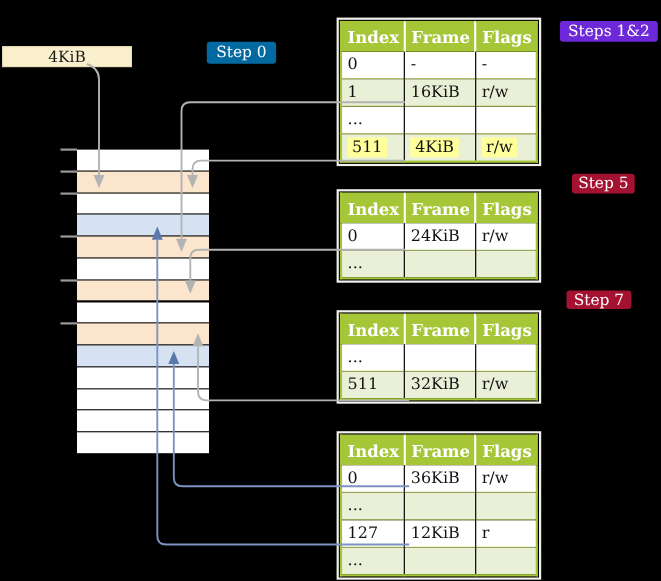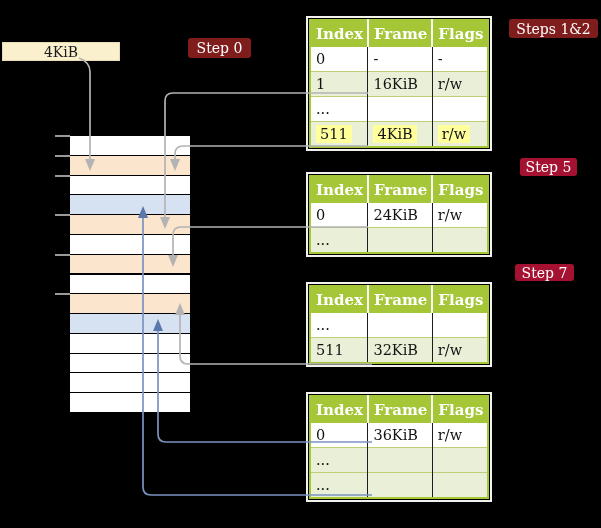--- a/index.html
+++ b/index.html
@@ -47,7 +47,7 @@
   </div>
   <div id="steps">
       <div class="step-badge" style="left: 188px; top: 38px; width: 63px; height: 20px; background: #7f1d1d; color: rgb(255, 255, 255);">Step 0</div>
-      <div class="step-badge" style="left: 509px; top: 19px; width: 89px; height: 19px; background: #7f1d1d; color: rgb(255, 255, 255);">Steps 1&amp;2</div>
+      <div class="step-badge" style="left: 509px; top: 19px; width: 89px; height: 19px; background: #6d28d9; color: rgb(255, 255, 255);">Steps 1&amp;2</div>
       <div class="step-badge" style="left: 520px; top: 158px; width: 57px; height: 18px; background: rgb(165, 18, 49); color: rgb(255, 255, 255);">Step 5</div>
       <div class="step-badge" style="left: 515px; top: 264px; width: 59px; height: 17px; background: rgb(165, 18, 49); color: rgb(255, 255, 255);">Step 7</div>
     </div>

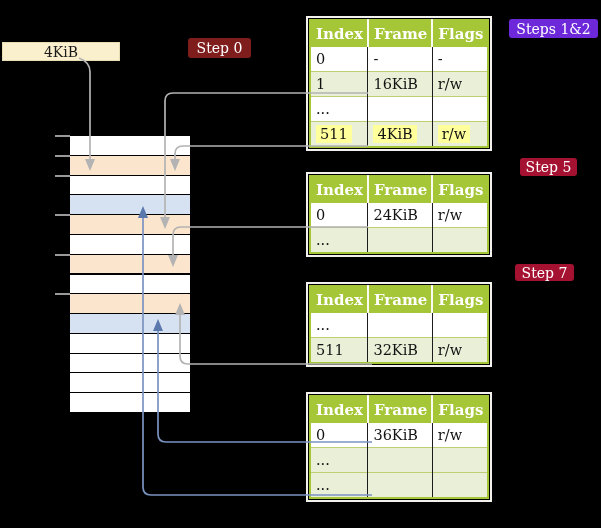--- a/index.html
+++ b/index.html
@@ -46,7 +46,7 @@
     <span>4KiB</span>
   </div>
   <div id="steps">
-      <div class="step-badge" style="left: 188px; top: 38px; width: 63px; height: 20px; background: #7f1d1d; color: rgb(255, 255, 255);">Step 0</div>
+      <div class="step-badge" style="left: 188px; top: 38px; width: 63px; height: 20px; background: #0369a1; color: rgb(255, 255, 255);">Step 0</div>
       <div class="step-badge" style="left: 509px; top: 19px; width: 89px; height: 19px; background: #6d28d9; color: rgb(255, 255, 255);">Steps 1&amp;2</div>
       <div class="step-badge" style="left: 520px; top: 158px; width: 57px; height: 18px; background: rgb(165, 18, 49); color: rgb(255, 255, 255);">Step 5</div>
       <div class="step-badge" style="left: 515px; top: 264px; width: 59px; height: 17px; background: rgb(165, 18, 49); color: rgb(255, 255, 255);">Step 7</div>

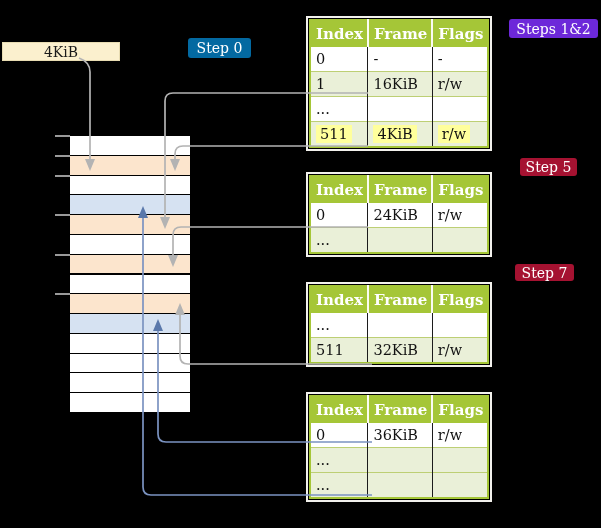--- a/index.html
+++ b/index.html
@@ -194,6 +194,11 @@
               <td style="background: rgb(234, 240, 216);"></td>
             </tr>
             <tr>
+              <td>127</td>
+              <td>12KiB</td>
+              <td>r</td>
+            </tr>
+            <tr>
               <td style="background: rgb(234, 240, 216);">...</td>
               <td style="background: rgb(234, 240, 216);"></td>
               <td style="background: rgb(234, 240, 216);"></td>

